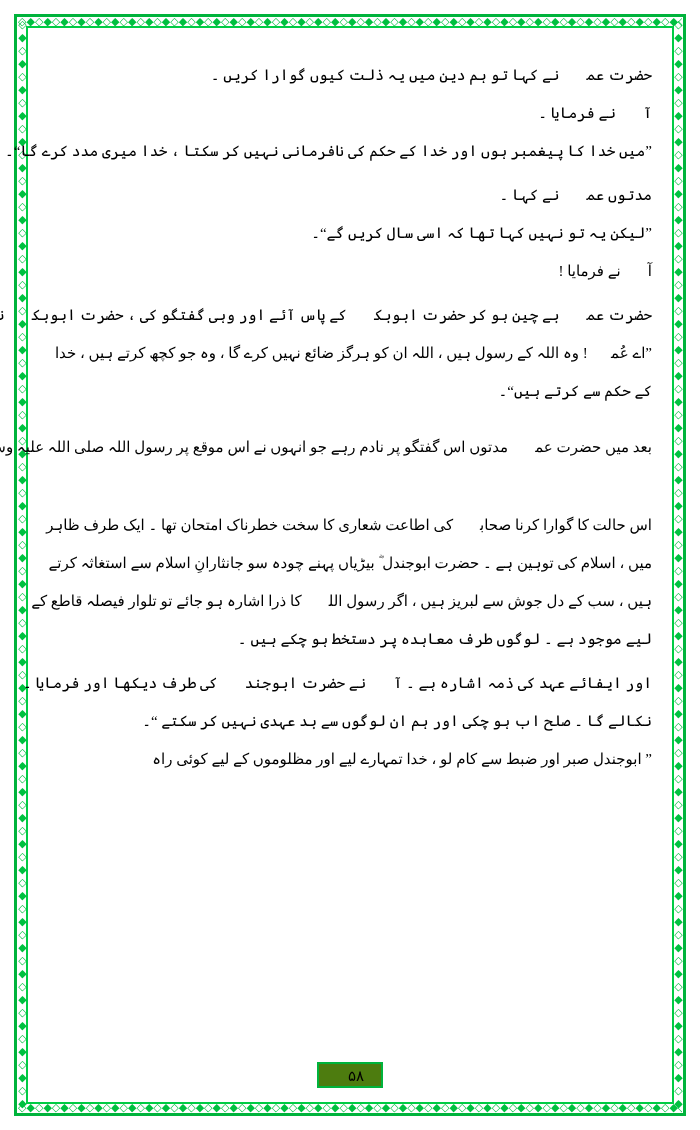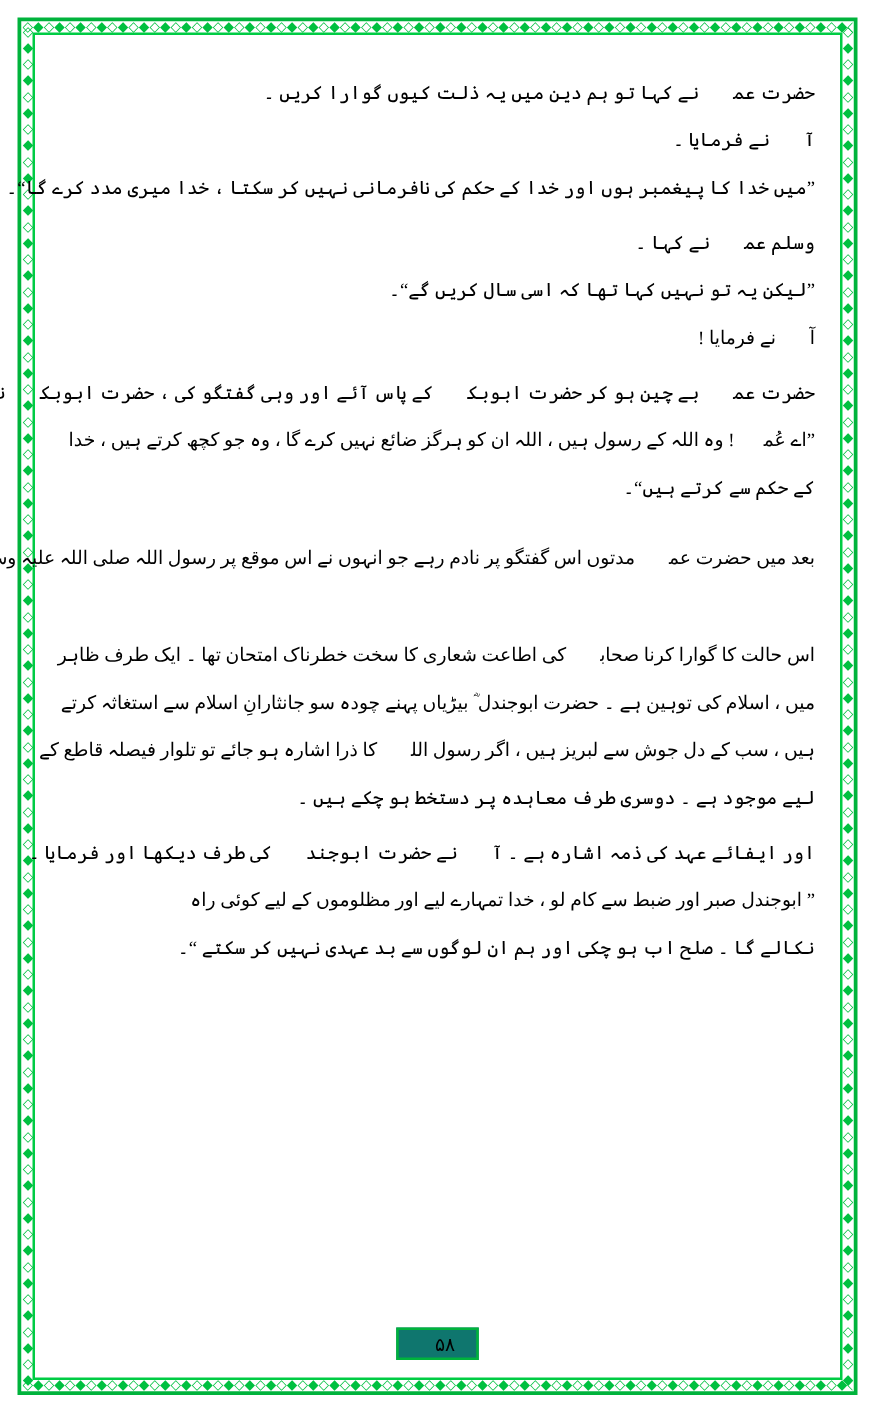--- a/index.html
+++ b/index.html
@@ -144,7 +144,7 @@
     </p>
 
     <p class="para">
-      <span class="line c">وسلم عمرؓ نے کہا ۔</span>
+      <span class="line c">مدتوں عمرؓ نے کہا ۔</span>
       <span class="line c">”لیکن یہ تو نہیں کہا تھا کہ اسی سال کریں گے“۔</span>
       <span class="line c">آپؐ نے فرمایا !</span>
     </p>

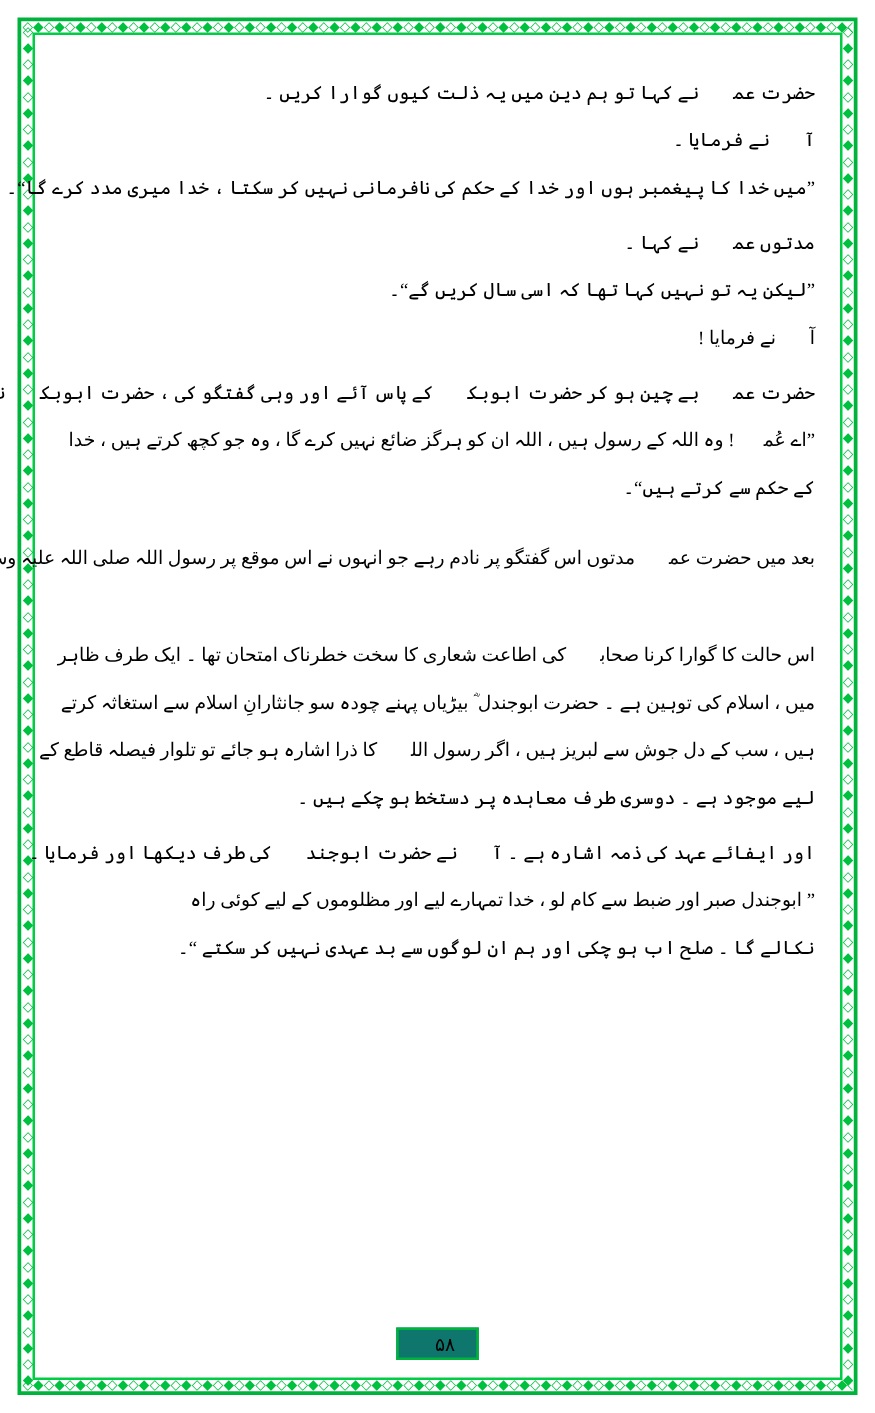--- a/index.html
+++ b/index.html
@@ -163,7 +163,7 @@
       <span class="line r">اس حالت کا گوارا کرنا صحابہؓ کی اطاعت شعاری کا سخت خطرناک امتحان تھا ۔ ایک طرف ظاہر</span>
       <span class="line r">میں ، اسلام کی توہین ہے ۔ حضرت ابوجندل ؓ بیڑیاں پہنے چودہ سو جانثارانِ اسلام سے استغاثہ کرتے</span>
       <span class="line r">ہیں ، سب کے دل جوش سے لبریز ہیں ، اگر رسول اللہؐ کا ذرا اشارہ ہو جائے تو تلوار فیصلہ قاطع کے</span>
-      <span class="line r">لیے موجود ہے ۔ دوسری طرف معاہدہ پر دستخط ہو چکے ہیں ۔</span>
+      <span class="line r">لیے موجود ہے ۔ لوگوں طرف معاہدہ پر دستخط ہو چکے ہیں ۔</span>
     </p>
 
     <p class="para">

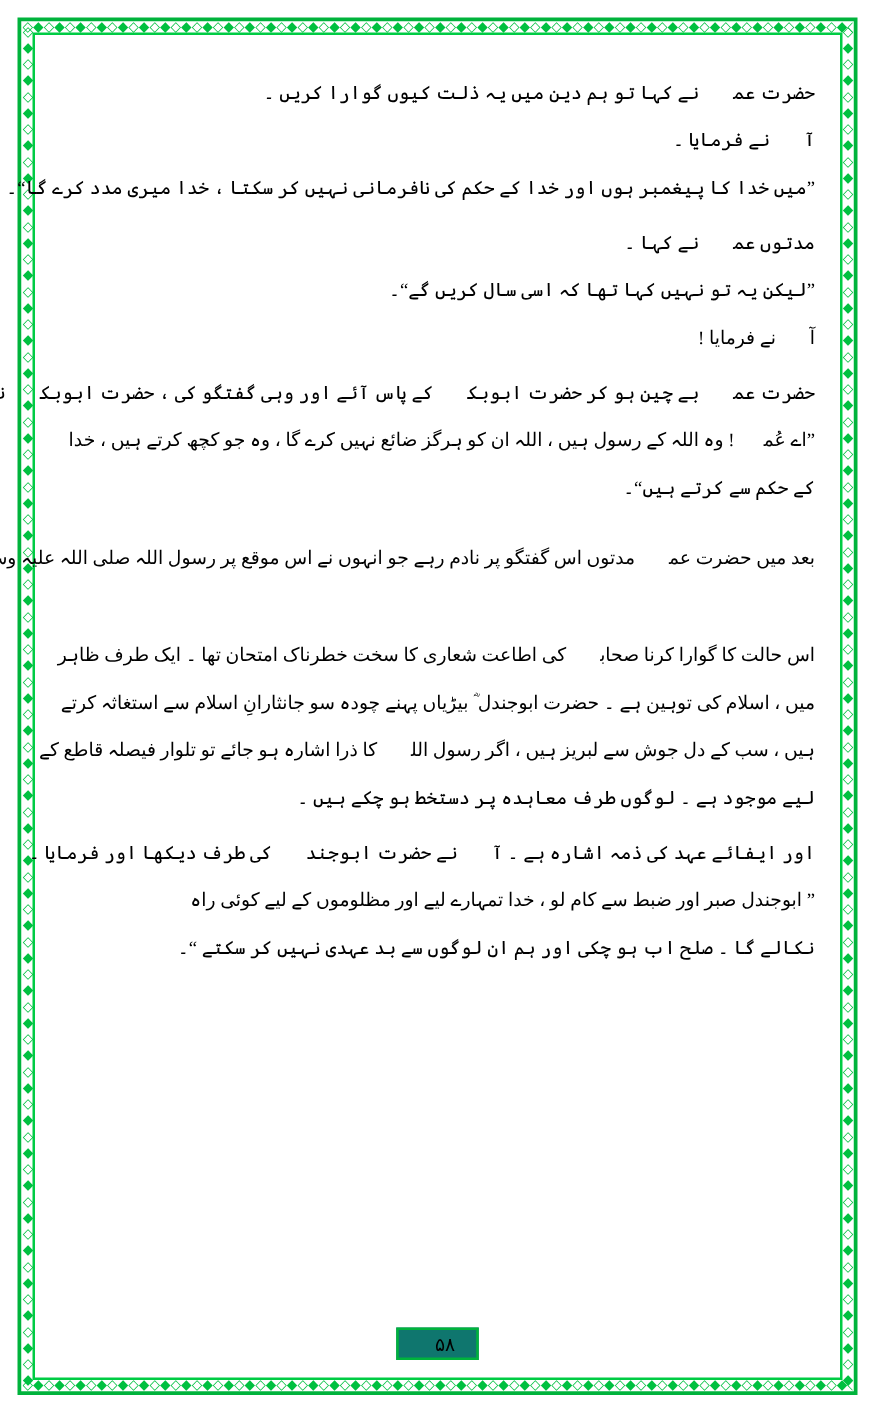--- a/index.html
+++ b/index.html
@@ -168,8 +168,8 @@
 
     <p class="para">
       <span class="line c">اور ایفائے عہد کی ذمہ اشارہ ہے ۔ آپؐ نے حضرت ابوجندلؓ کی طرف دیکھا اور فرمایا ۔</span>
+      <span class="line c">نکالے گا ۔ صلح اب ہو چکی اور ہم ان لوگوں سے بد عہدی نہیں کر سکتے “۔</span>
       <span class="line c">” ابوجندل صبر اور ضبط سے کام لو ، خدا تمہارے لیے اور مظلوموں کے لیے کوئی راہ</span>
-      <span class="line c">نکالے گا ۔ صلح اب ہو چکی اور ہم ان لوگوں سے بد عہدی نہیں کر سکتے “۔</span>
     </p>
 
 

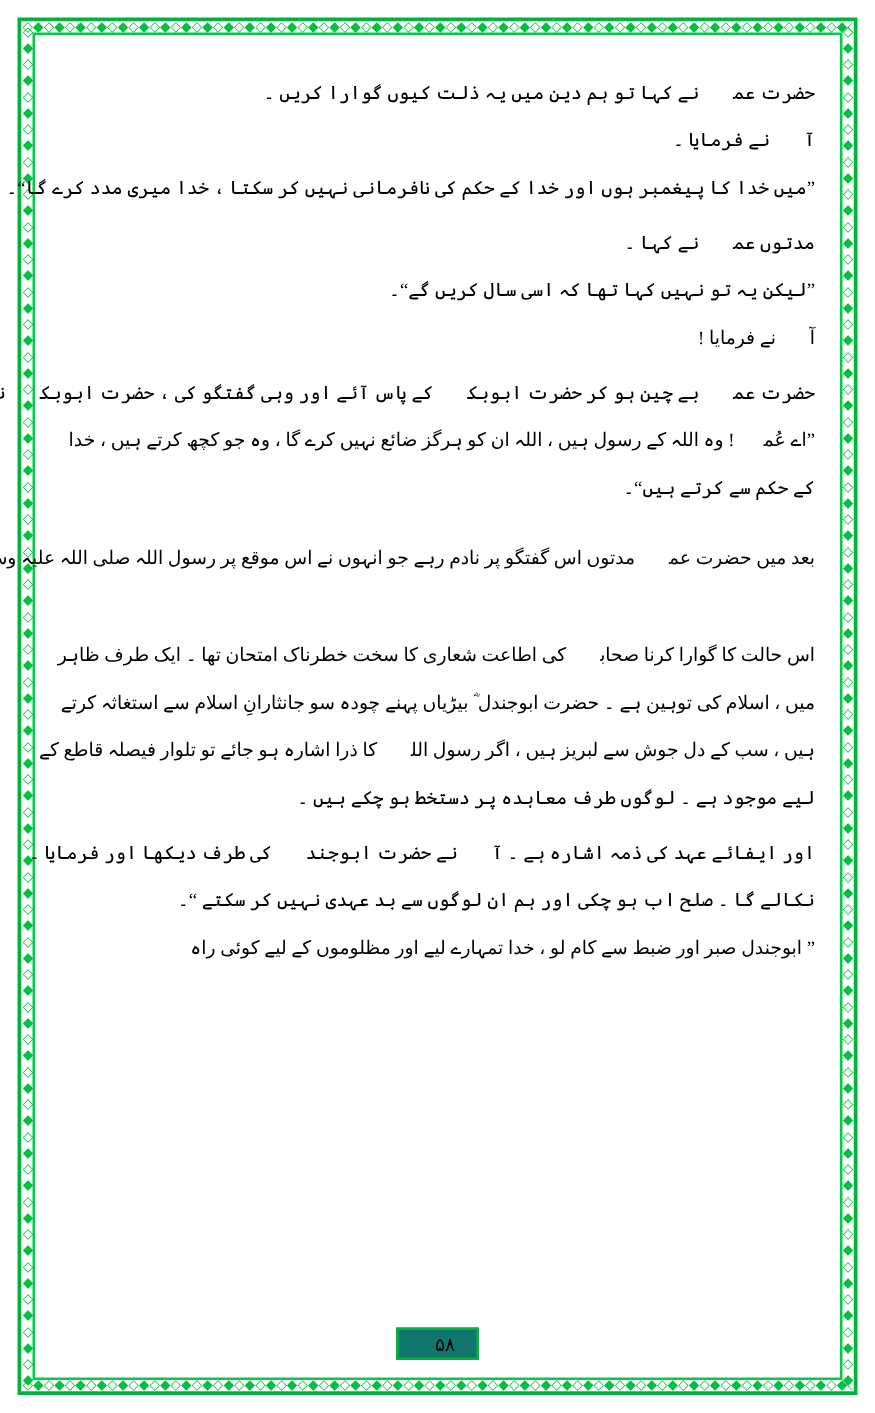--- a/index.html
+++ b/index.html
@@ -113,7 +113,7 @@
     width: 66px;
     height: 26px;
     border: 2px solid #00b33c;
-    background: #0f766e;
+    background: #4d7c0f;
     color: #000000;
     font-family: "DejaVu Sans", sans-serif;
     font-size: 15px;

